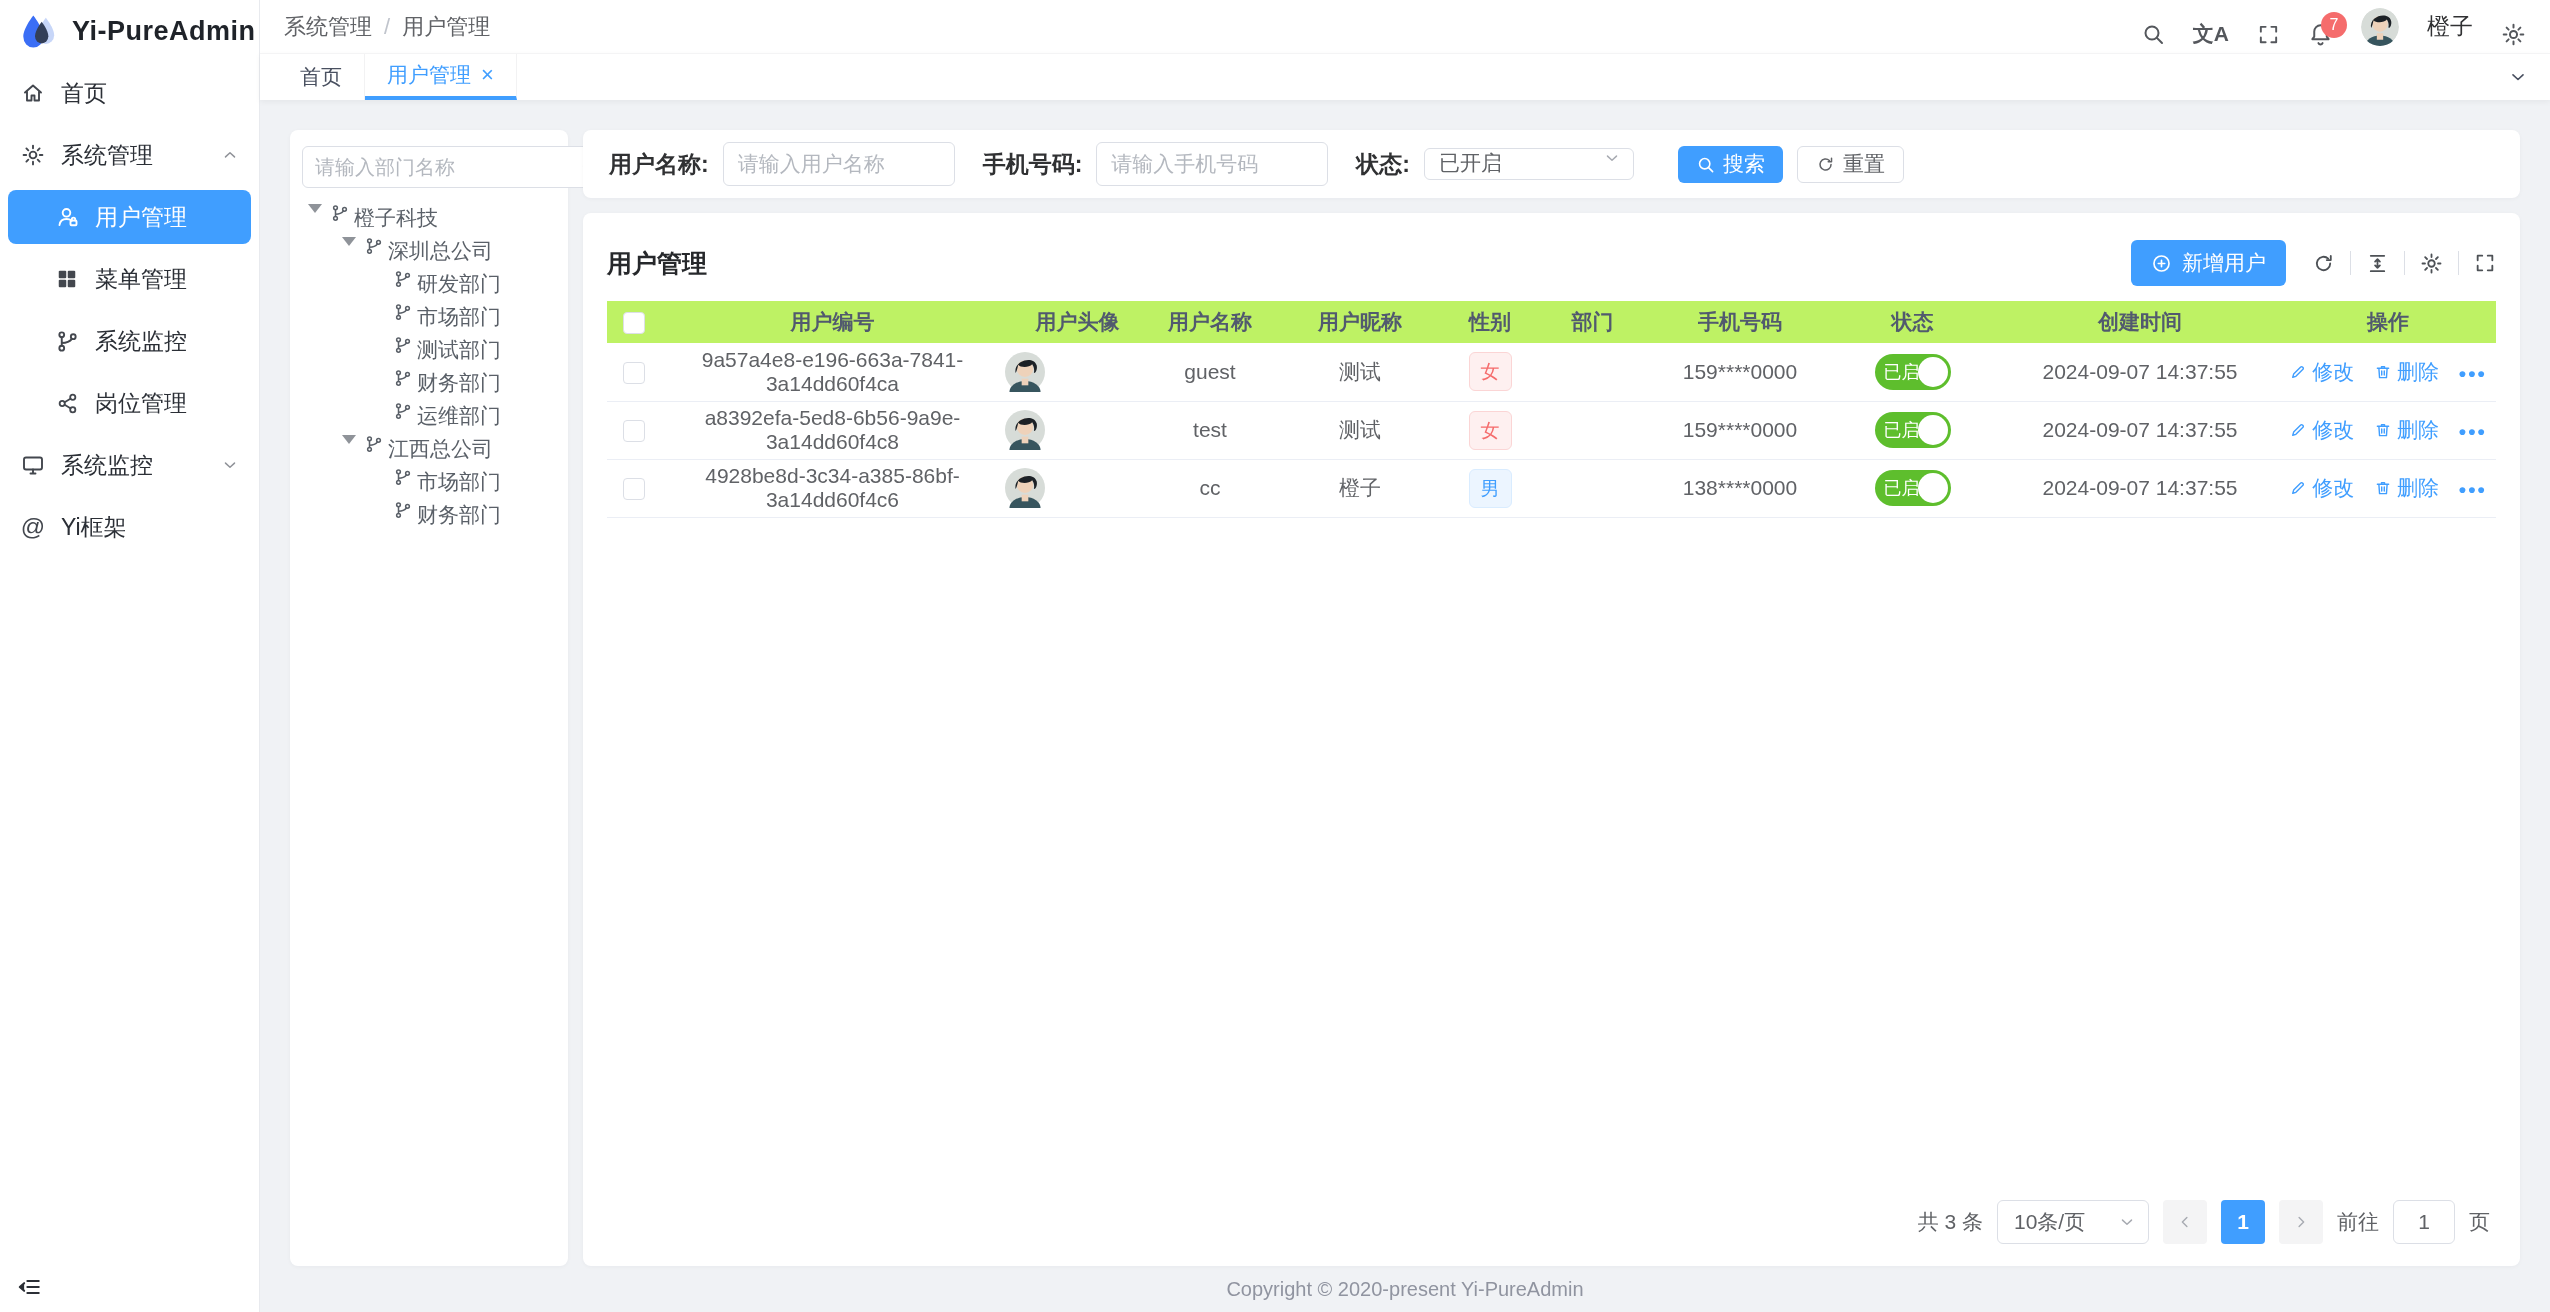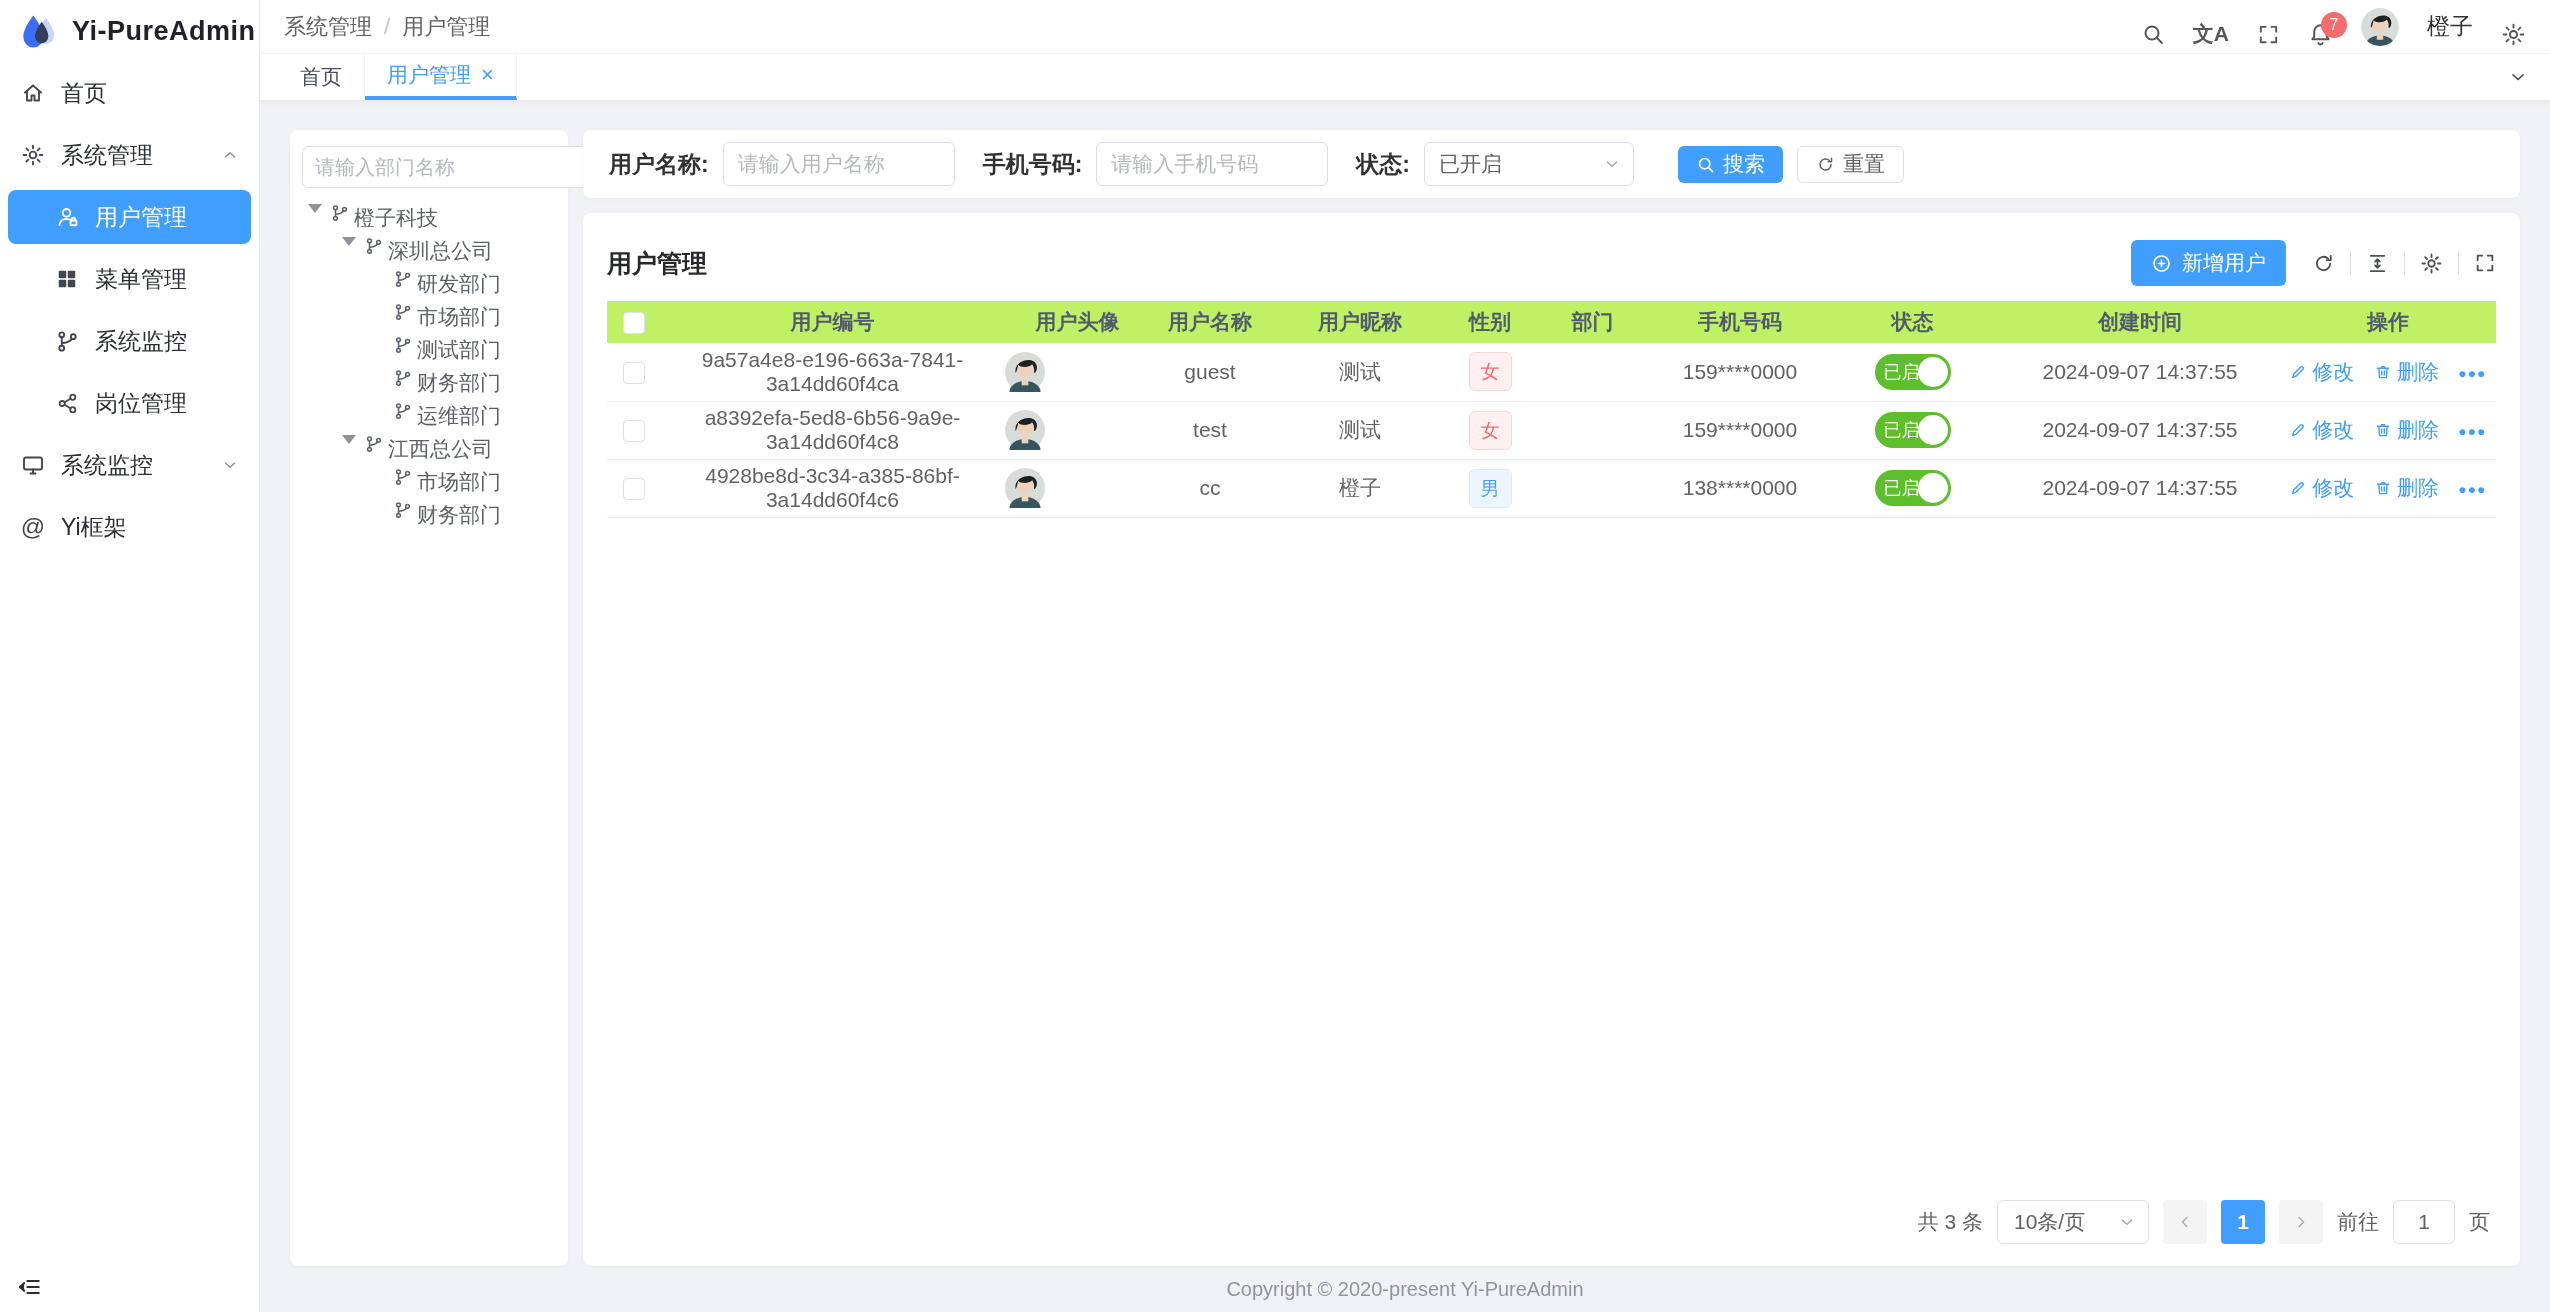--- a/index.html
+++ b/index.html
@@ -71,7 +71,7 @@
   .f-label { font-size:23px; font-weight:bold; color:#303133; white-space:nowrap; }
   .f-input { width:232px; height:44px; border:1px solid #dcdfe6; border-radius:6px; padding:0 14px; font-size:21px; color:#606266; outline:none; font-family:inherit; margin-right:14px; }
   .f-input::placeholder { color:#b4b8bf; }
-  .f-select { width:210px; height:44px; border:1px solid #dcdfe6; border-radius:6px; display:flex; align-items:center; padding:0 12px 0 14px; font-size:21px; color:#606266; cursor:pointer; margin-right:30px; }
+  .f-select { width:210px; height:32px; border:1px solid #dcdfe6; border-radius:6px; display:flex; align-items:flex-start; padding:0 12px 0 14px; font-size:21px; color:#606266; cursor:pointer; margin-right:30px; }
   .f-select .chev { margin-left:auto; color:#a8abb2; }
   .btn { height:37px; border-radius:6px; display:flex; align-items:center; gap:8px; padding:0 18px; font-size:21px; cursor:pointer; white-space:nowrap; }
   .btn-primary { background:#409eff; color:#fff; }

